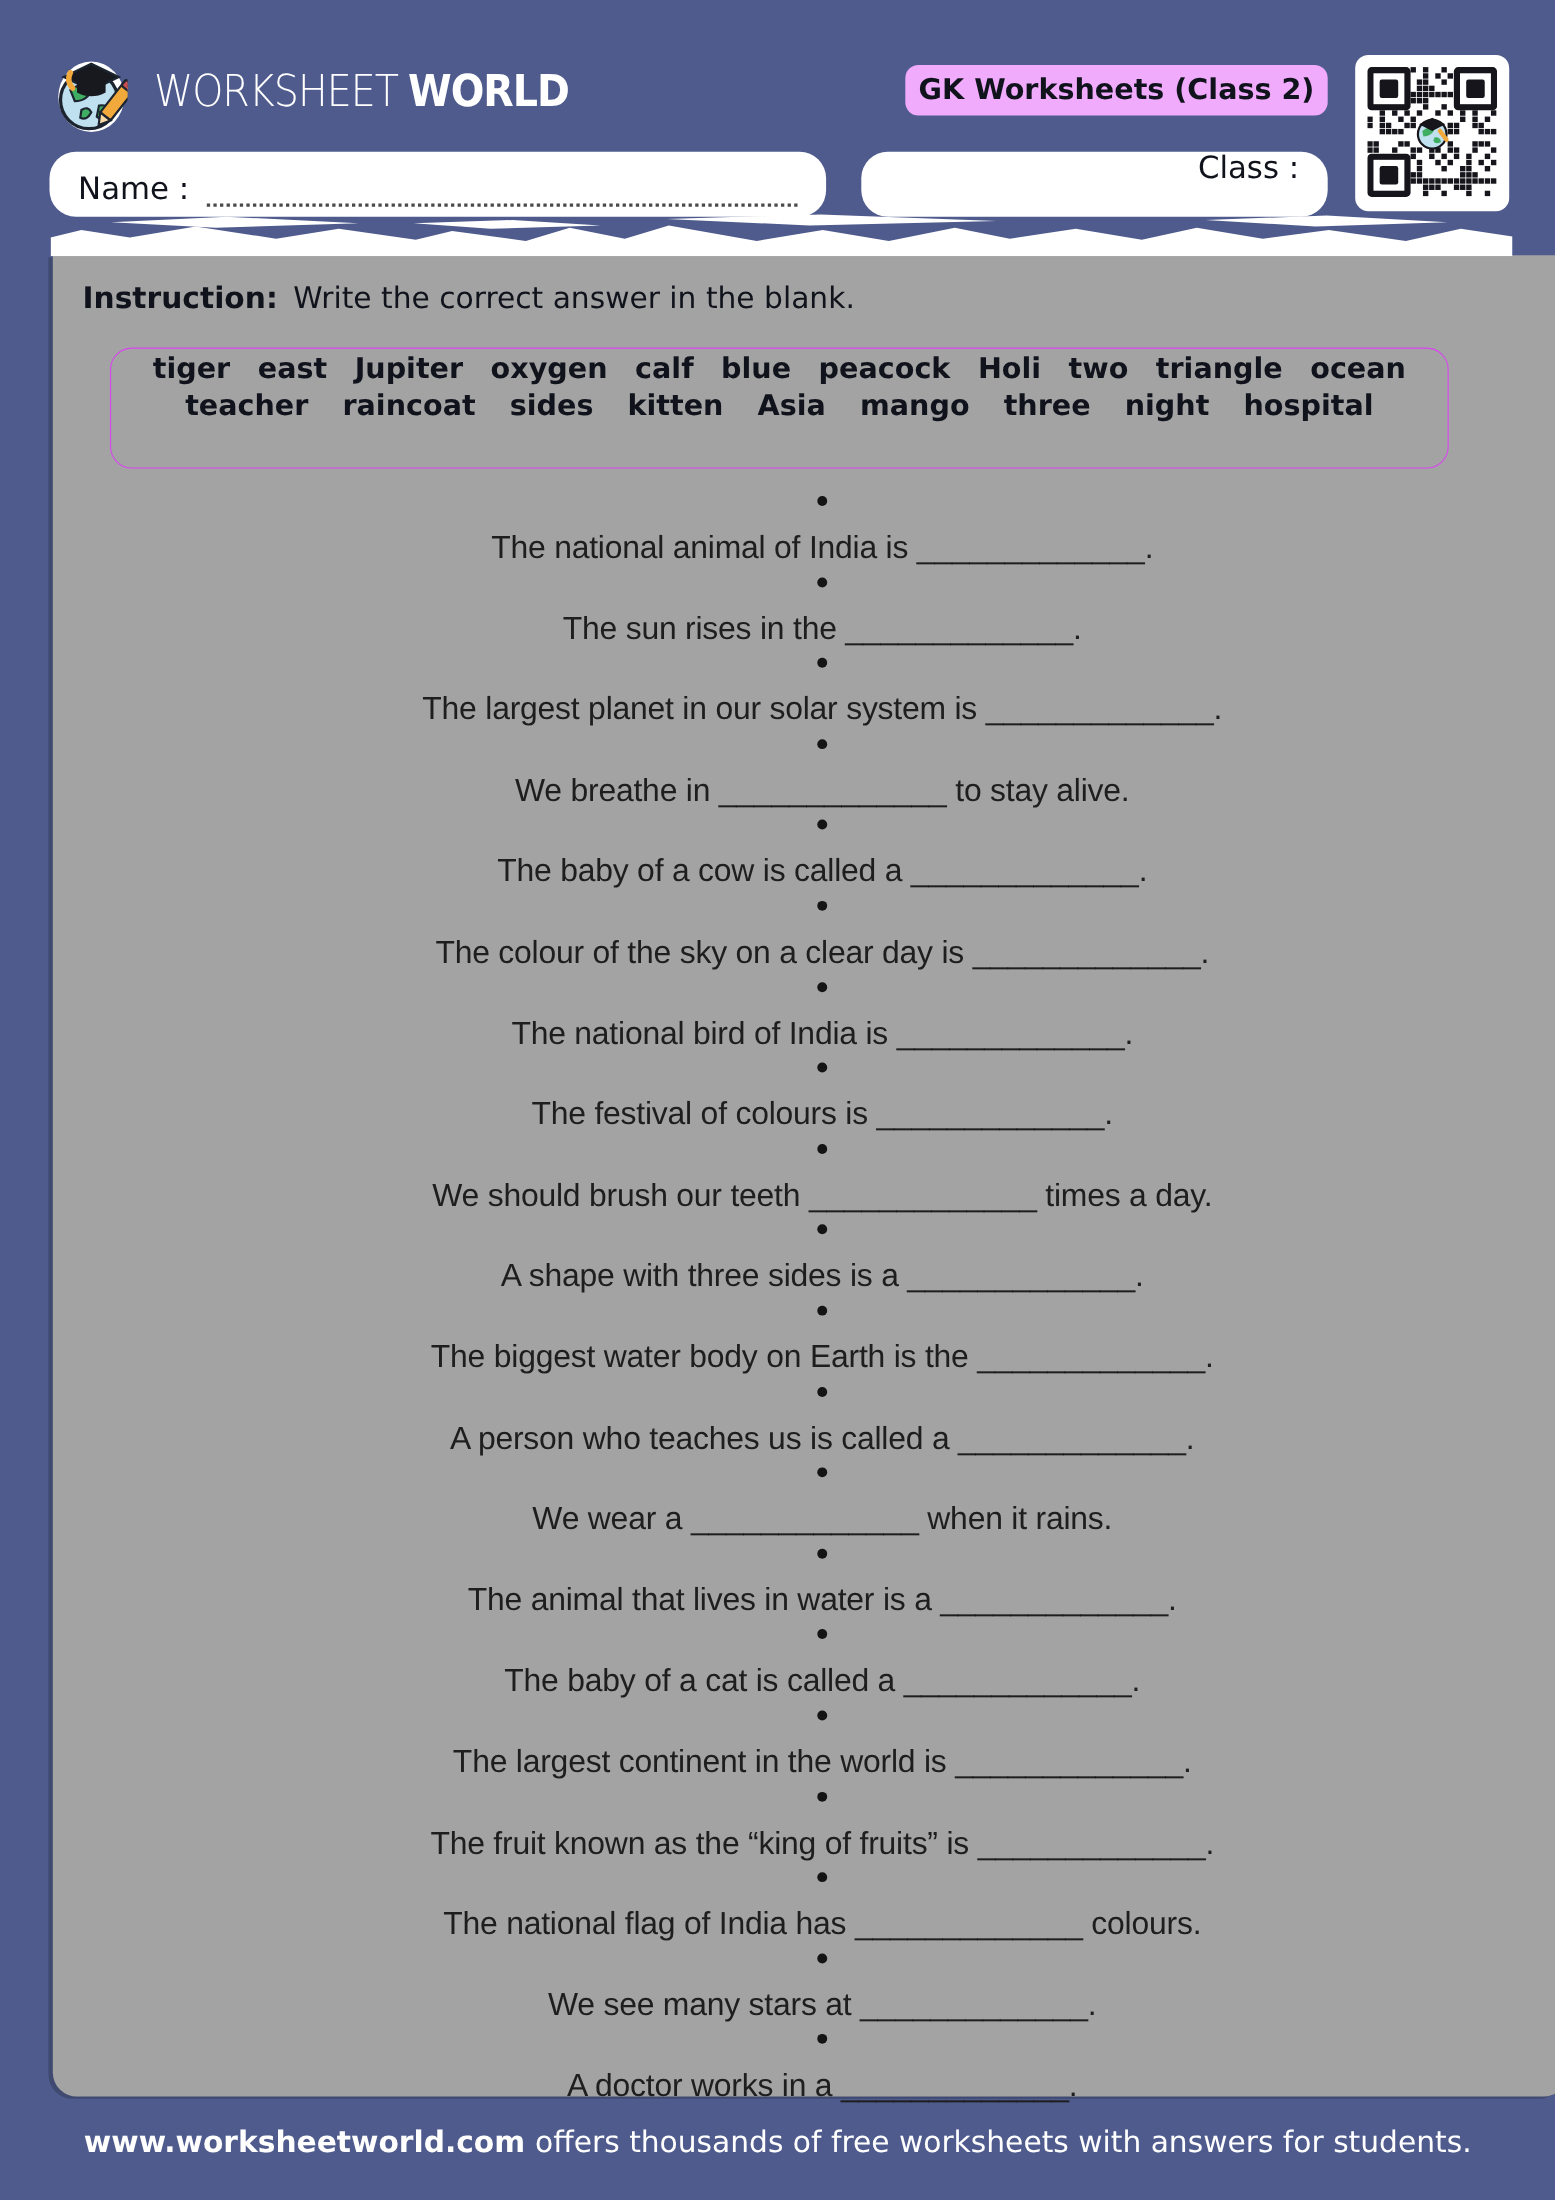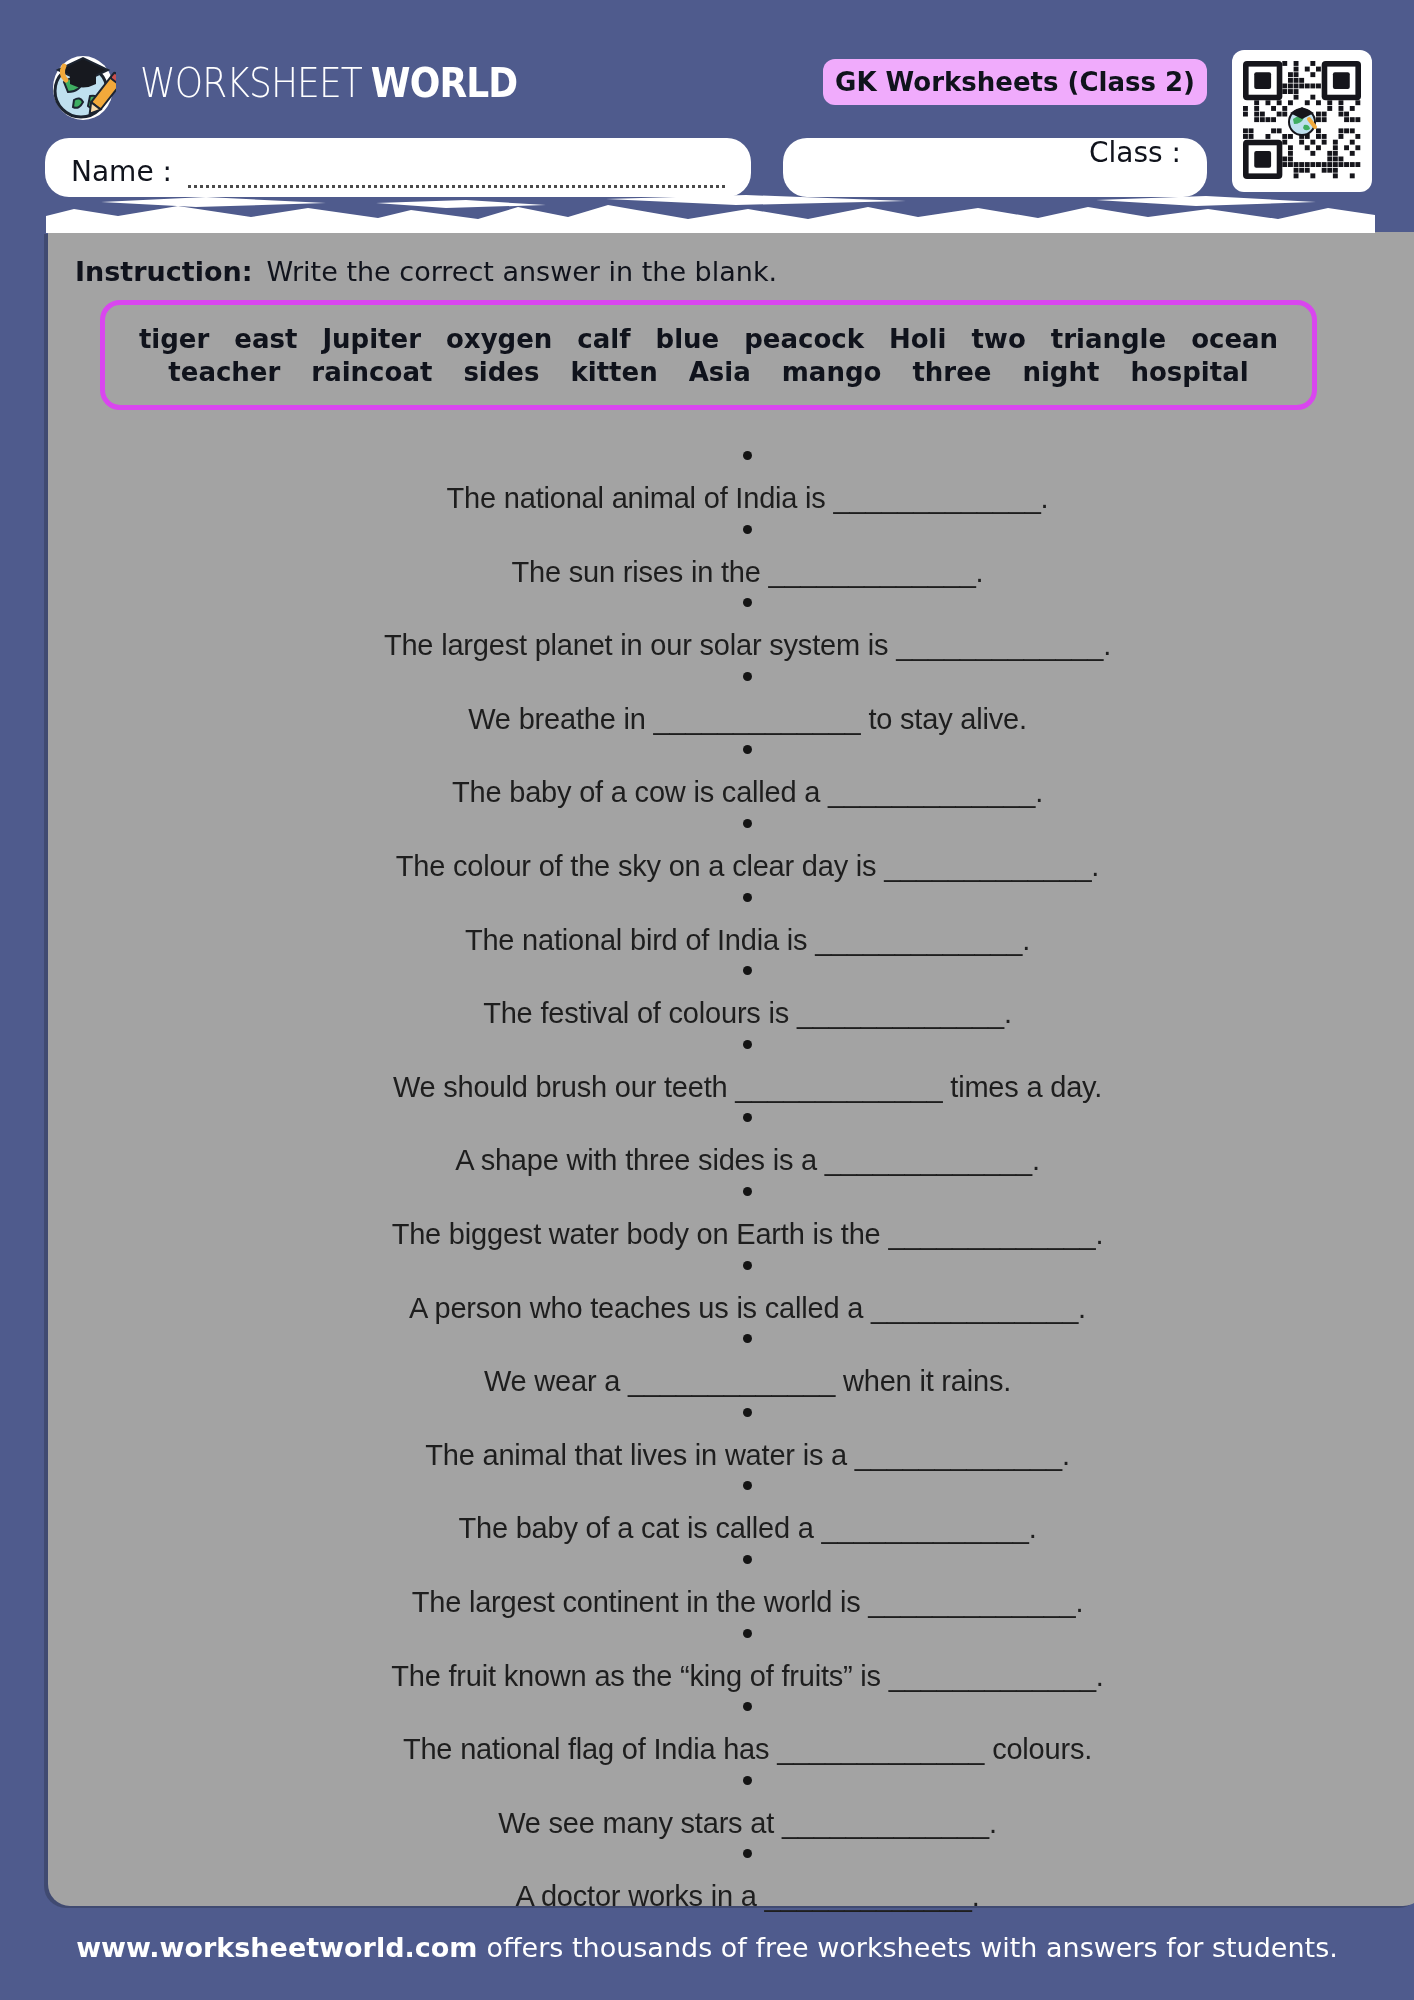--- a/index.html
+++ b/index.html
@@ -57,9 +57,9 @@
   .instruction .ilabel { font-weight:bold; margin-right:14px; }
 
   .word-bank {
-    position:absolute; left:52px; top:68px; width:1217px; height:110px;
-    border:5px solid #d946ef; border-radius:20px;
-    display:flex; flex-direction:column; justify-content:center; gap:3px;
+    position:absolute; left:52px; top:84px; width:1217px; height:110px;
+    border:1px solid #d946ef; border-radius:20px;
+    display:flex; flex-direction:column; gap:3px;
     padding:4px 18px;
   }
   .wb-row { display:flex; justify-content:center; align-items:center; font-weight:bold; font-size:26px; color:#10131c; white-space:nowrap; }

